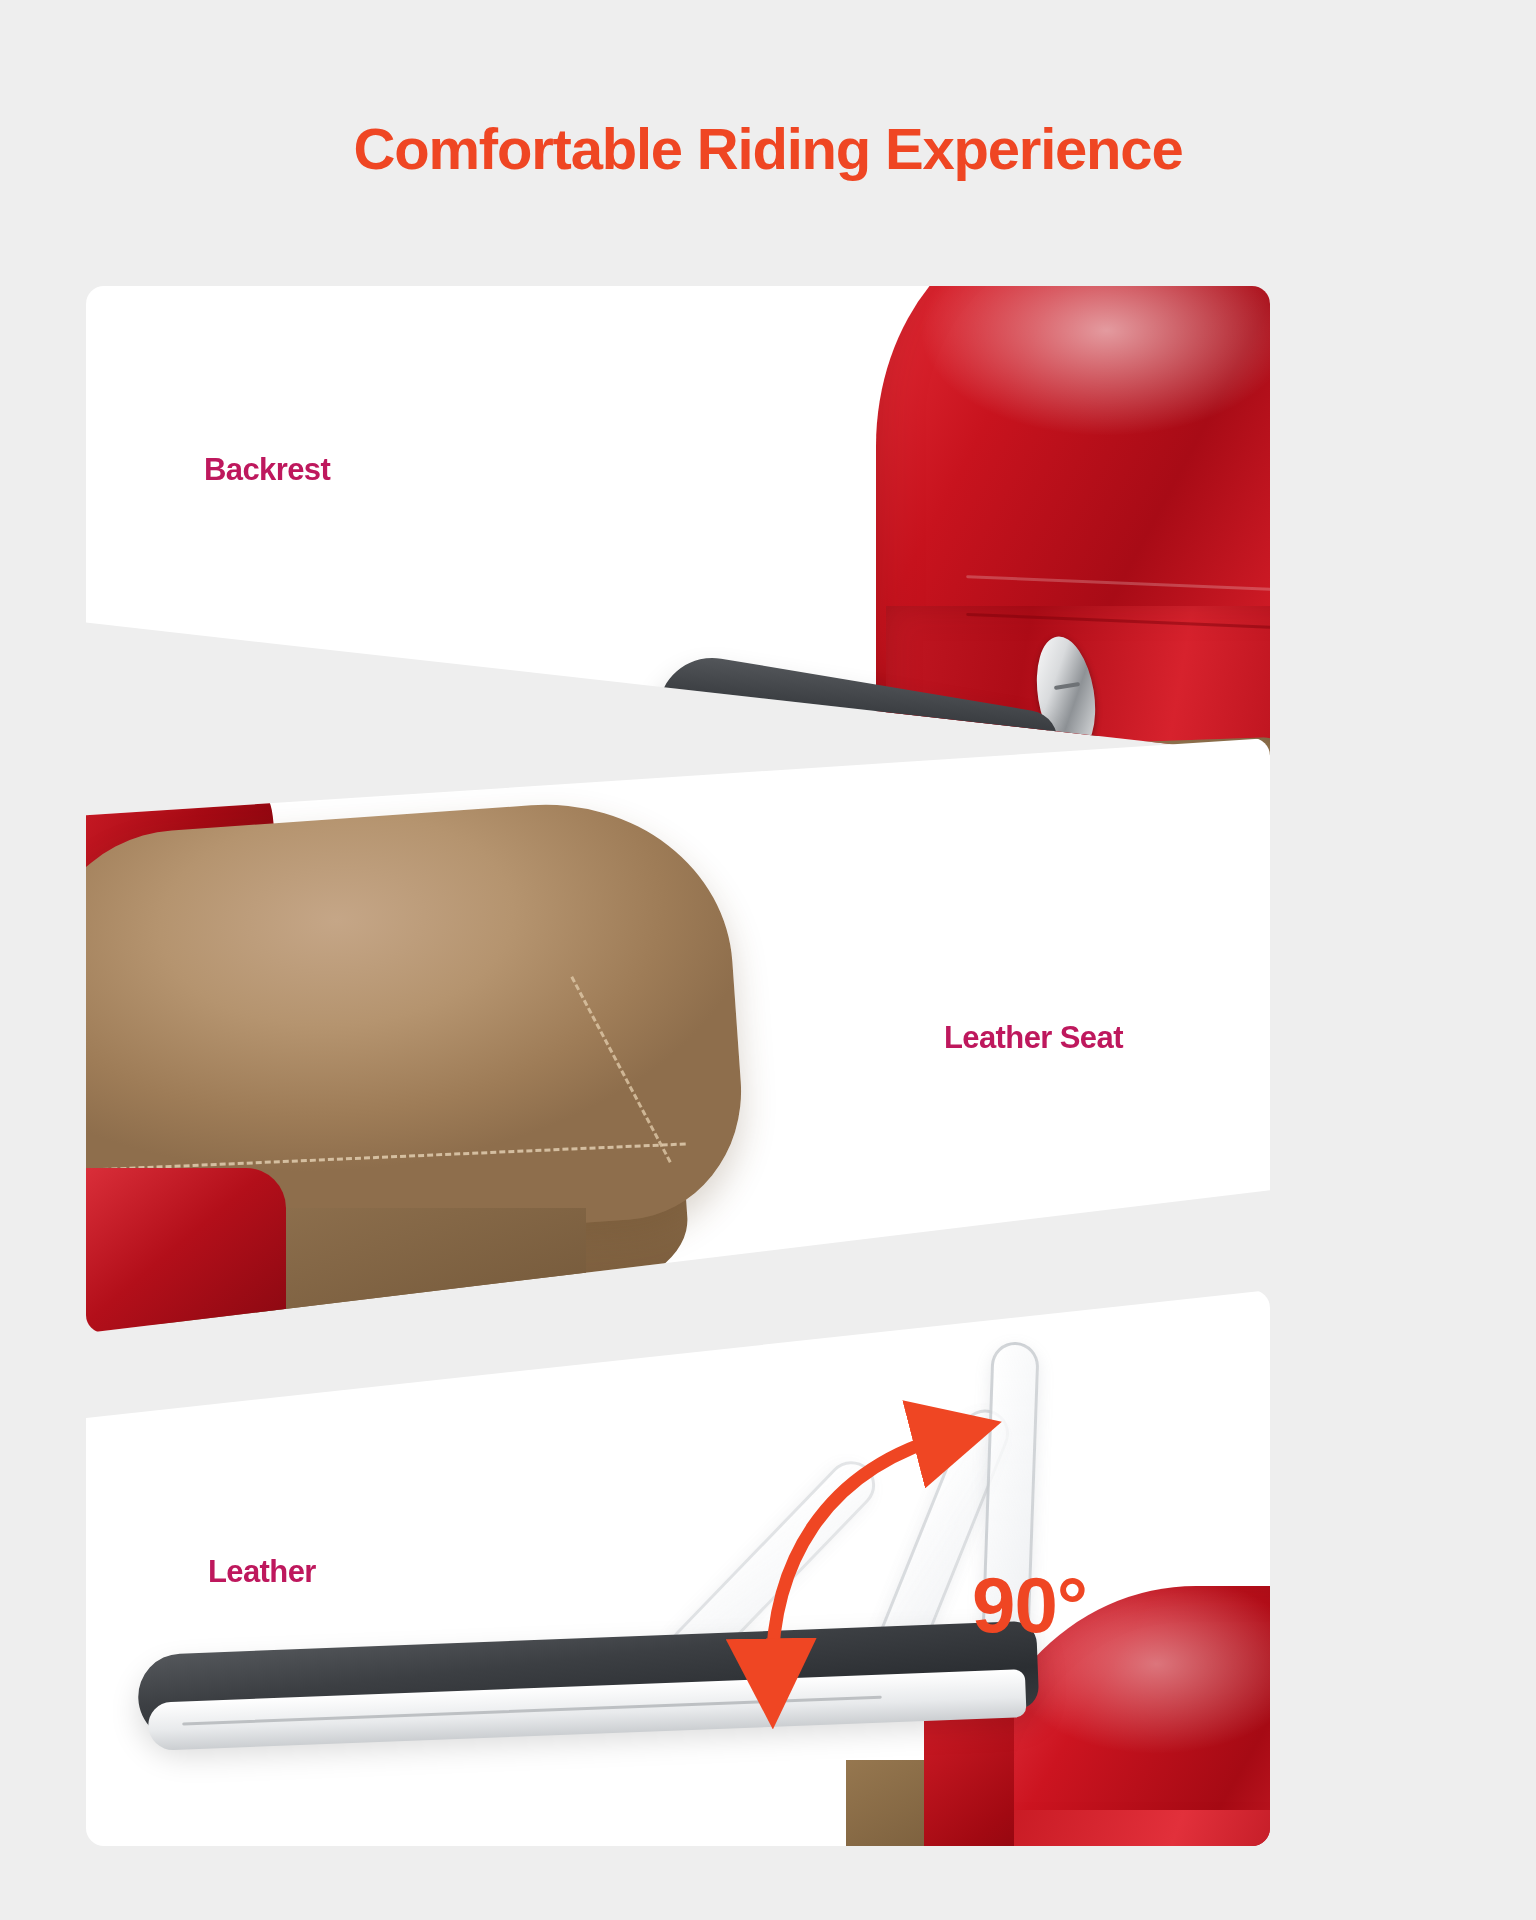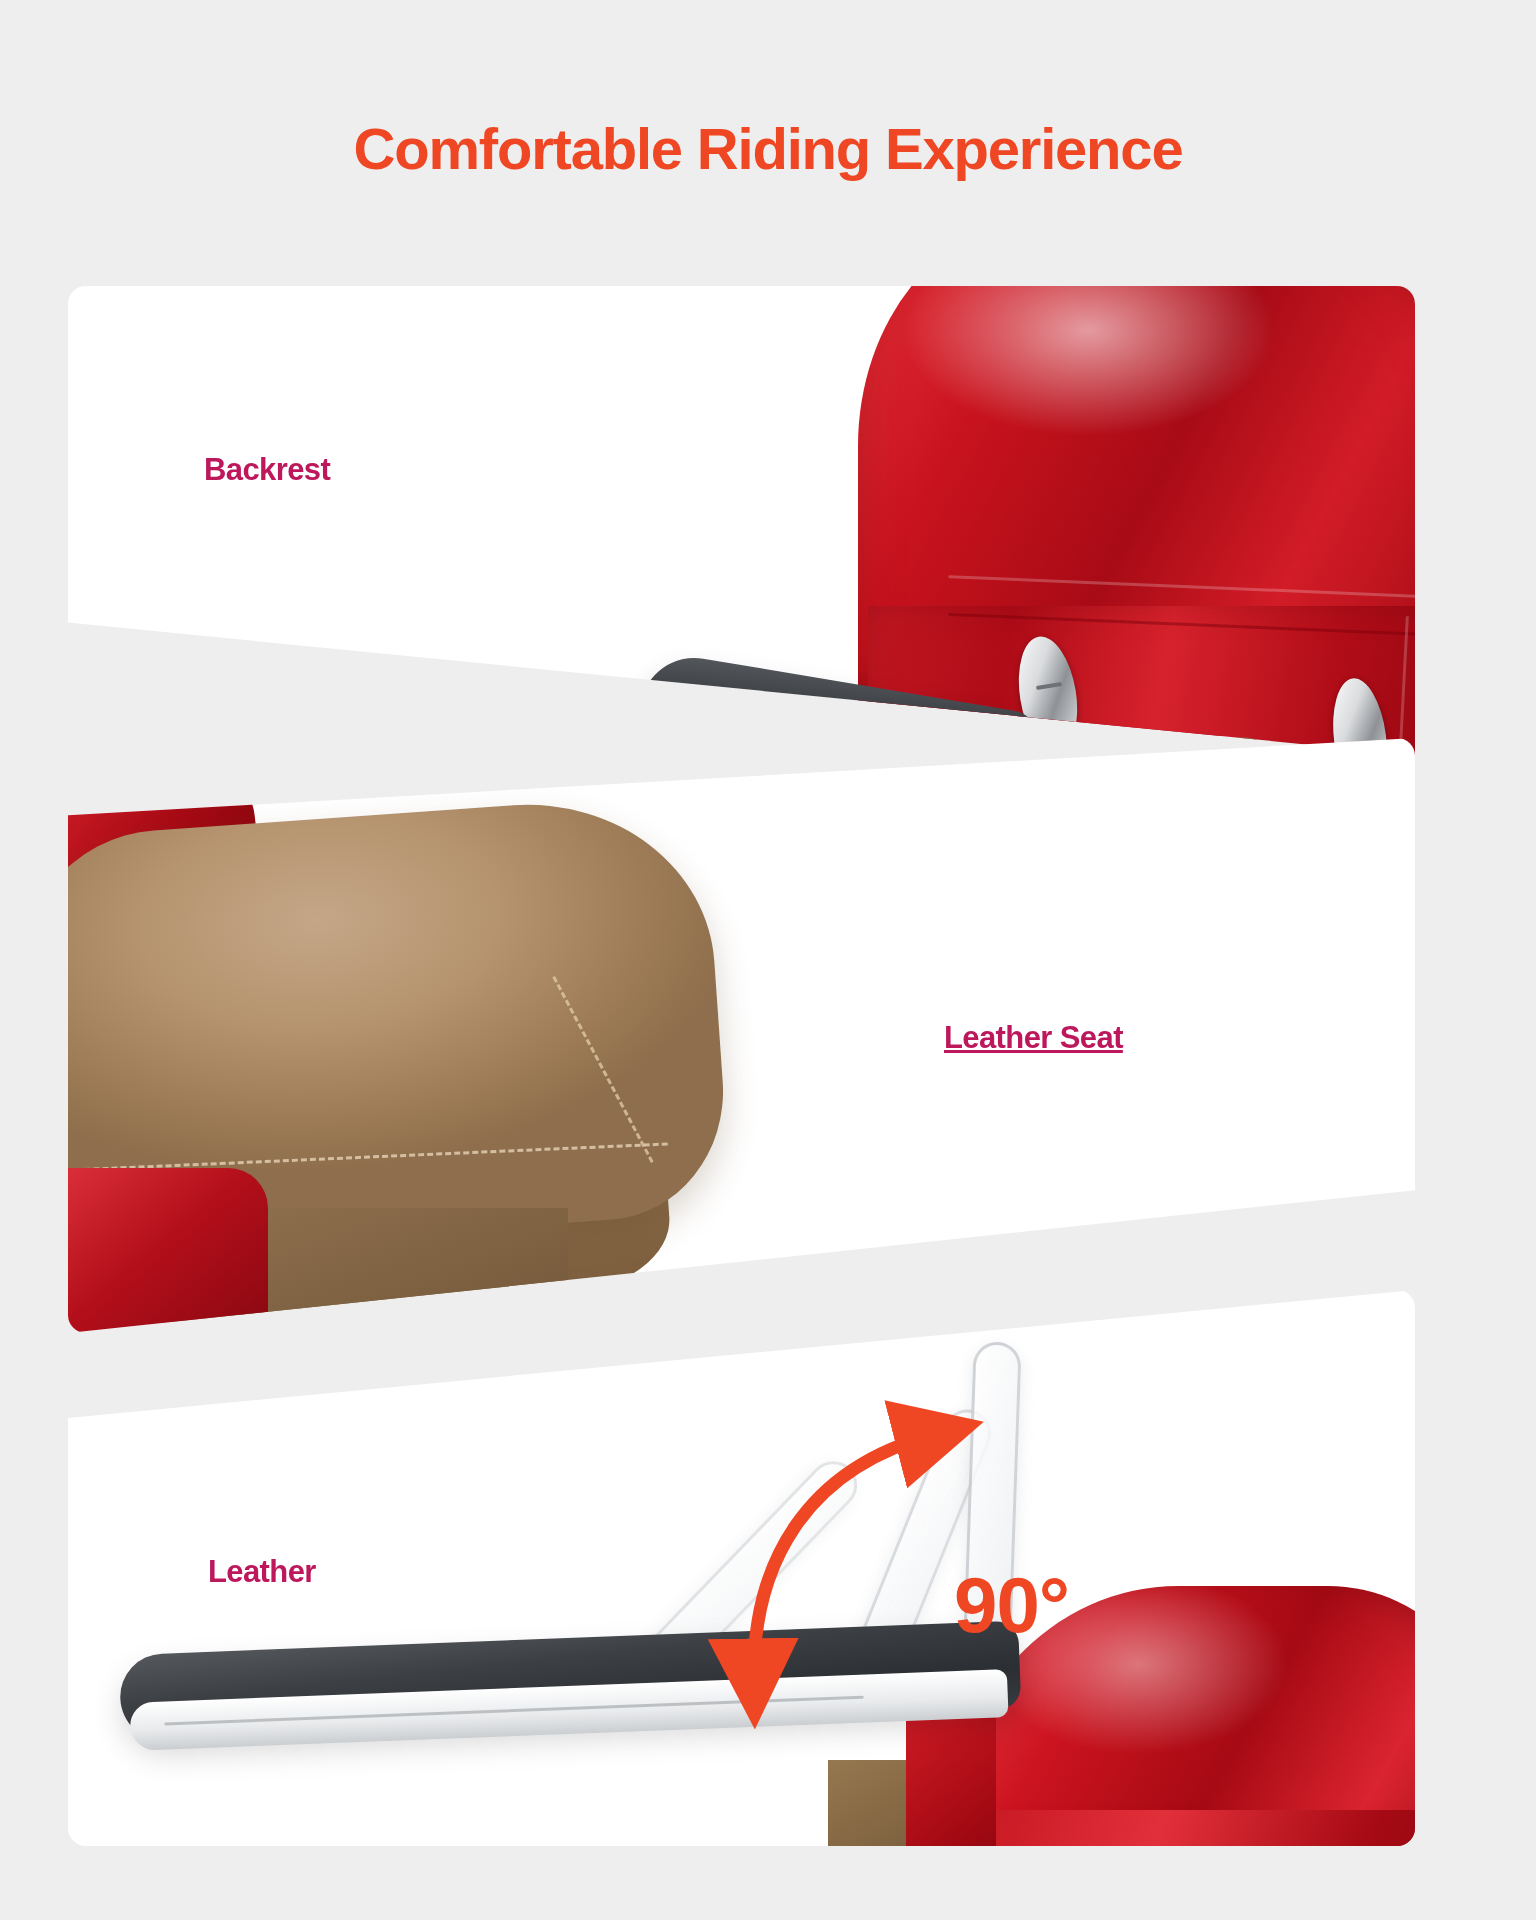--- a/index.html
+++ b/index.html
@@ -67,7 +67,7 @@
     z-index:6;
   }
   #label-backrest  { left:204px; top:452px; }
-  #label-seat      { left:944px; top:1020px;text-decoration:underline; }
+  #label-seat      { left:944px; top:1020px; }
   #label-armrests  { left:208px; top:1554px; }
 
   

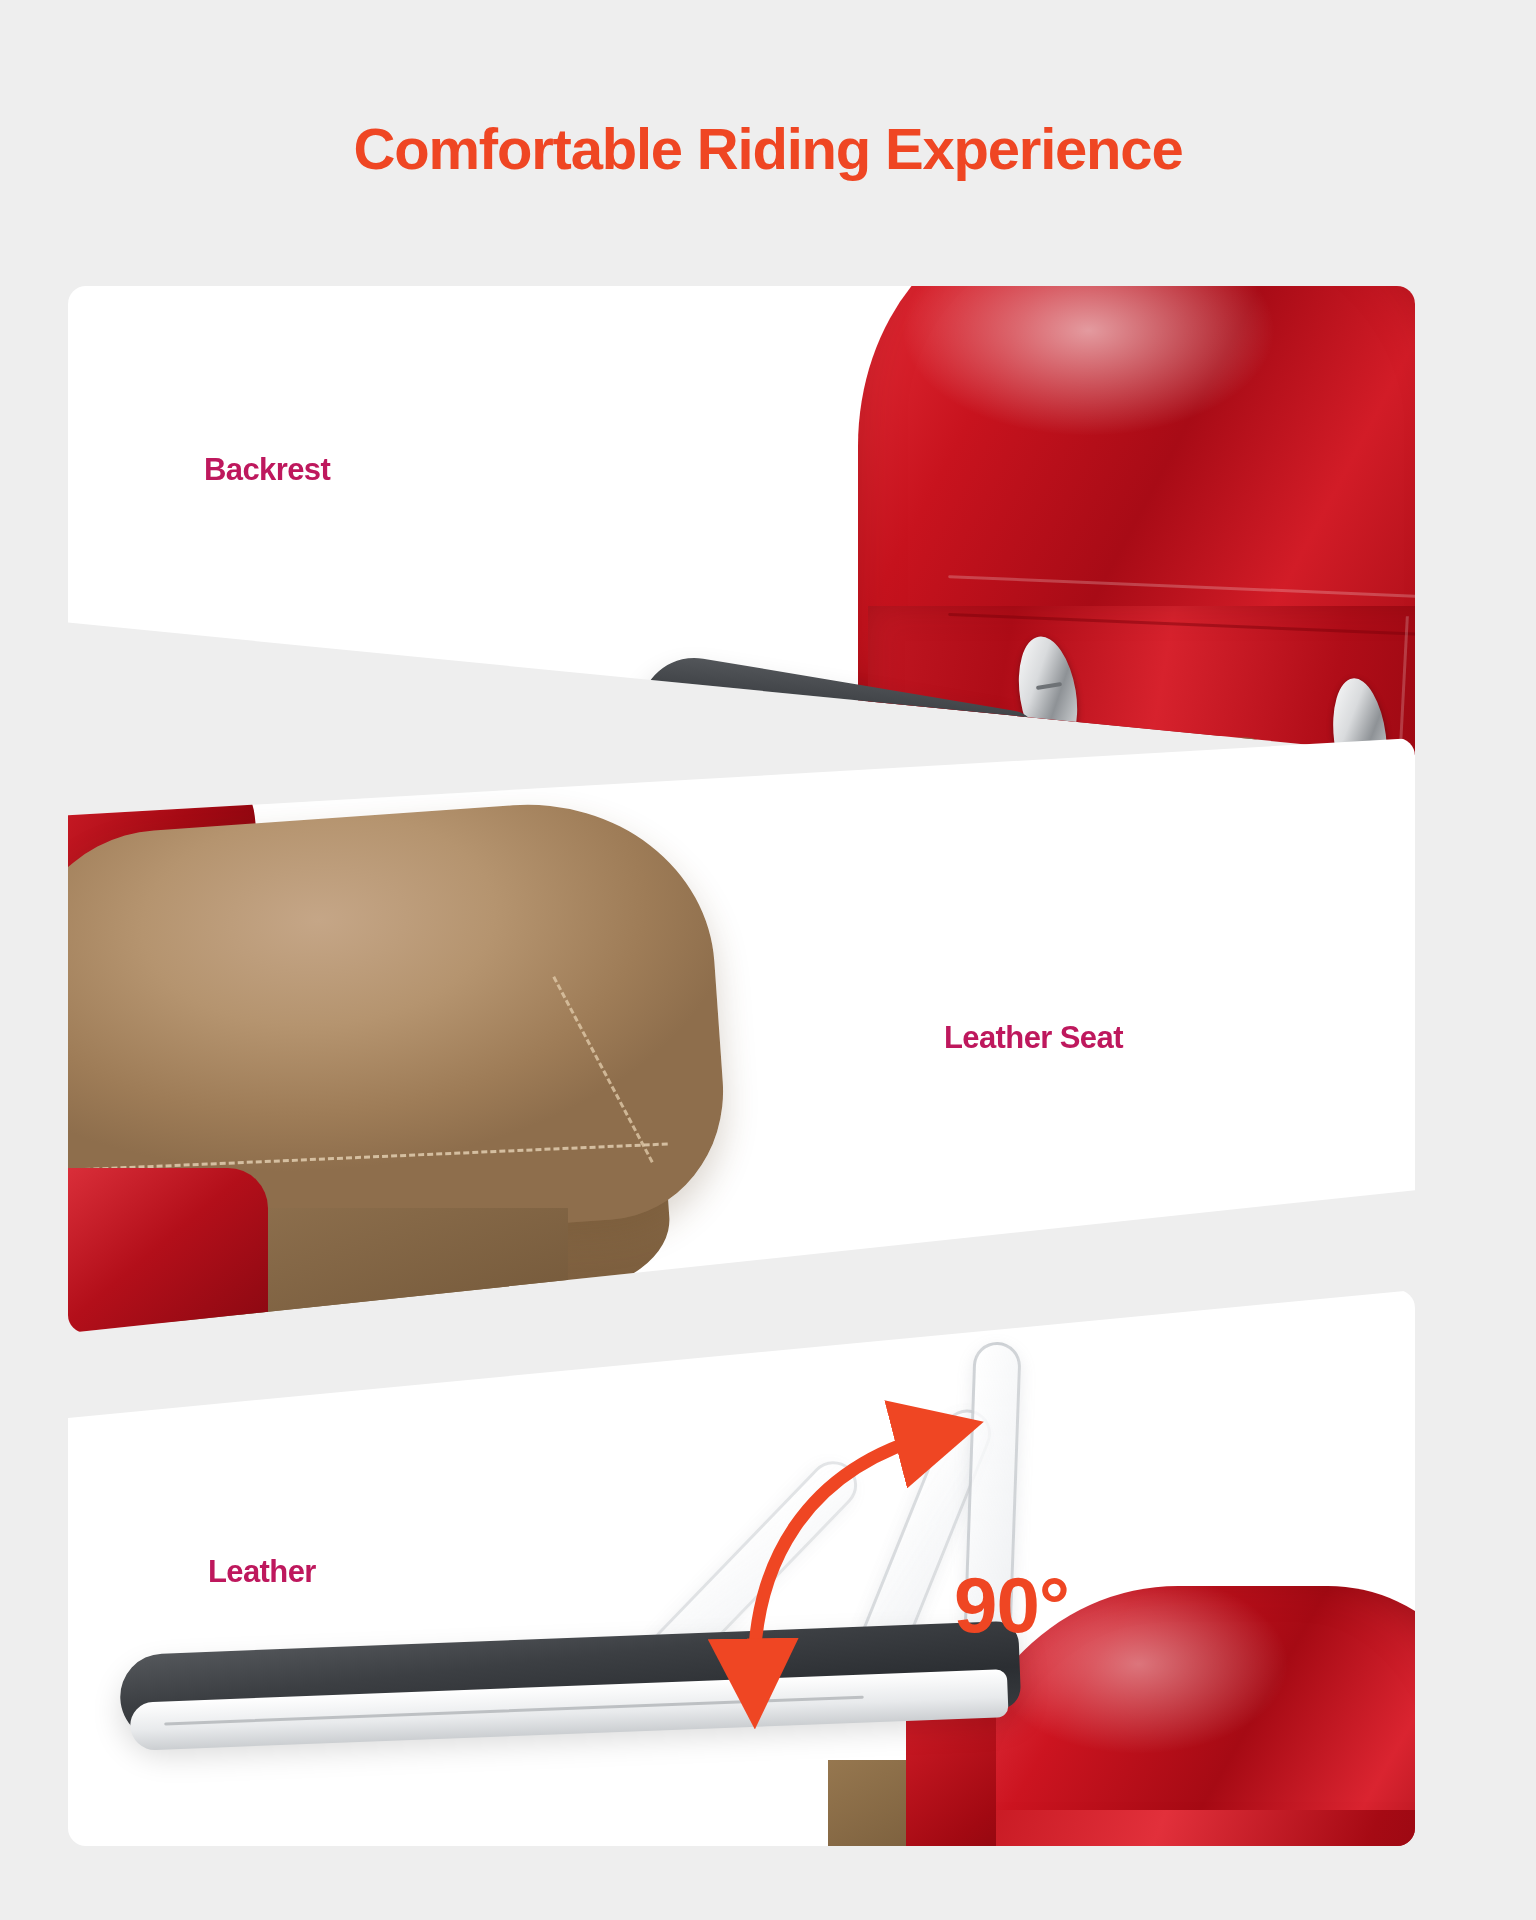--- a/index.html
+++ b/index.html
@@ -34,8 +34,8 @@
   
   .card {
     position:absolute;
-    left:68px;
-    width:1347px;
+    left:86px;
+    width:1184px;
     background:#FFFFFF;
     border-radius:18px;
     overflow:hidden;

